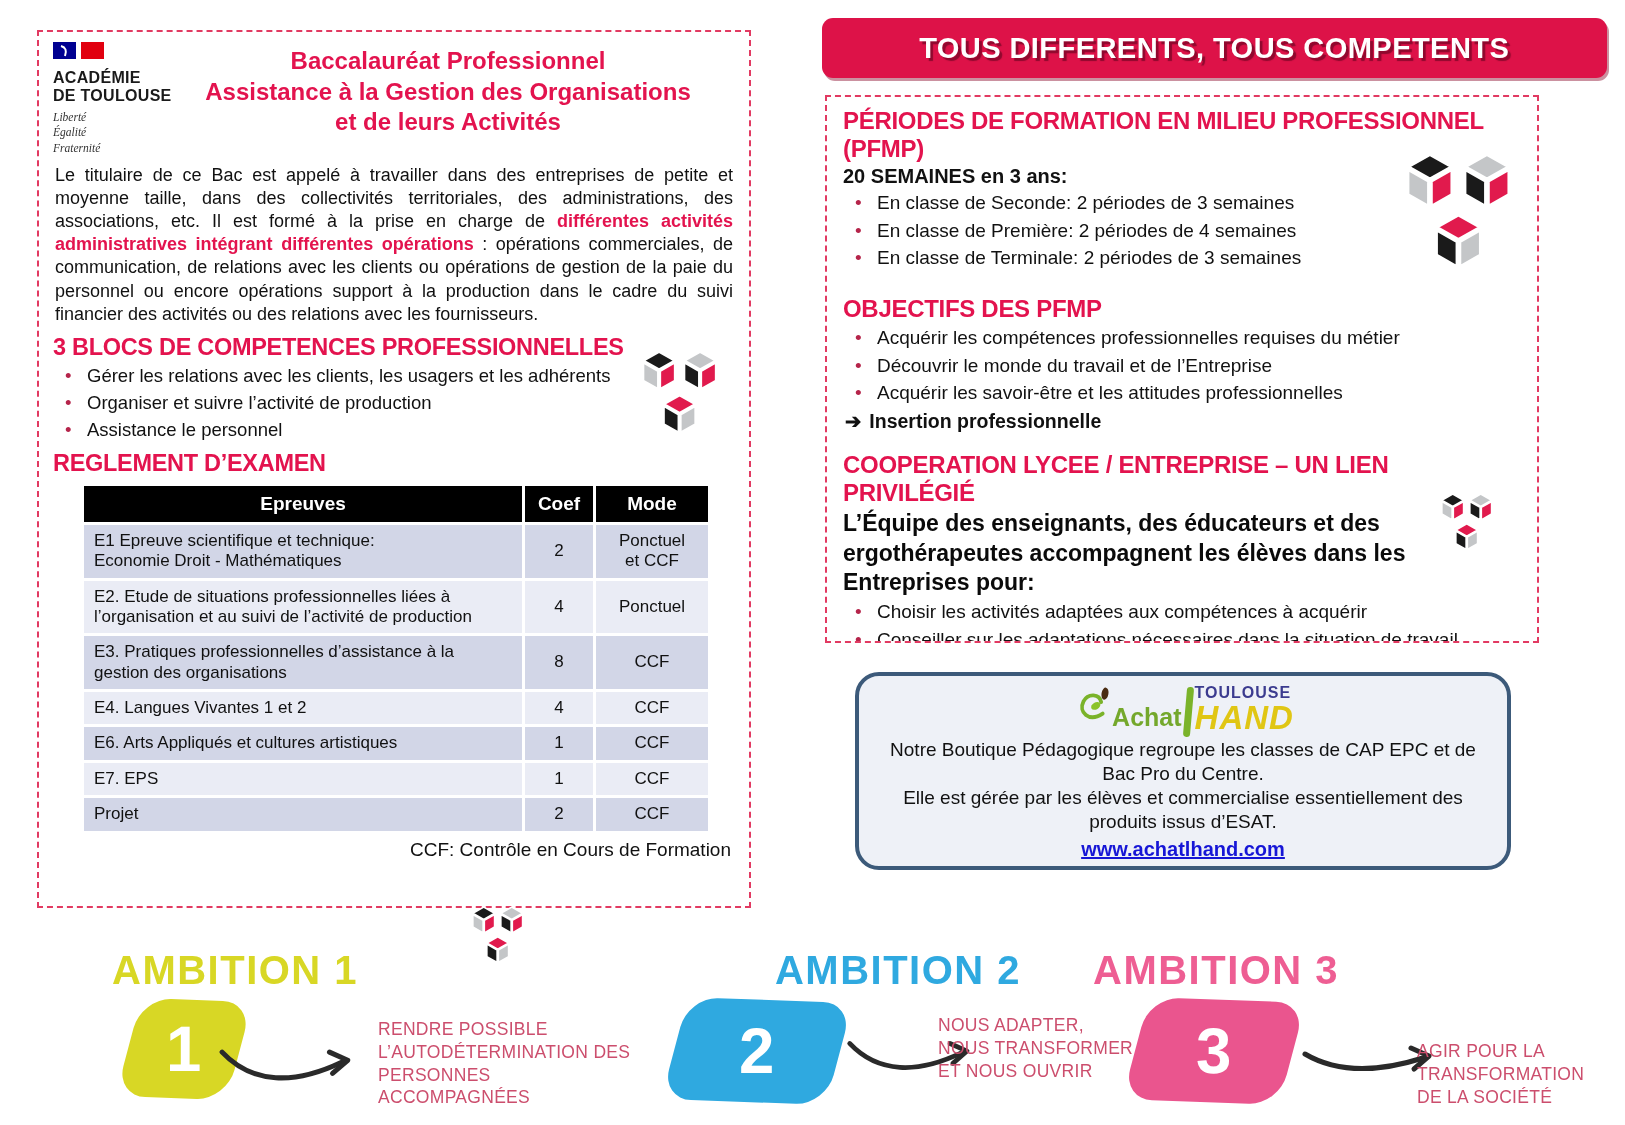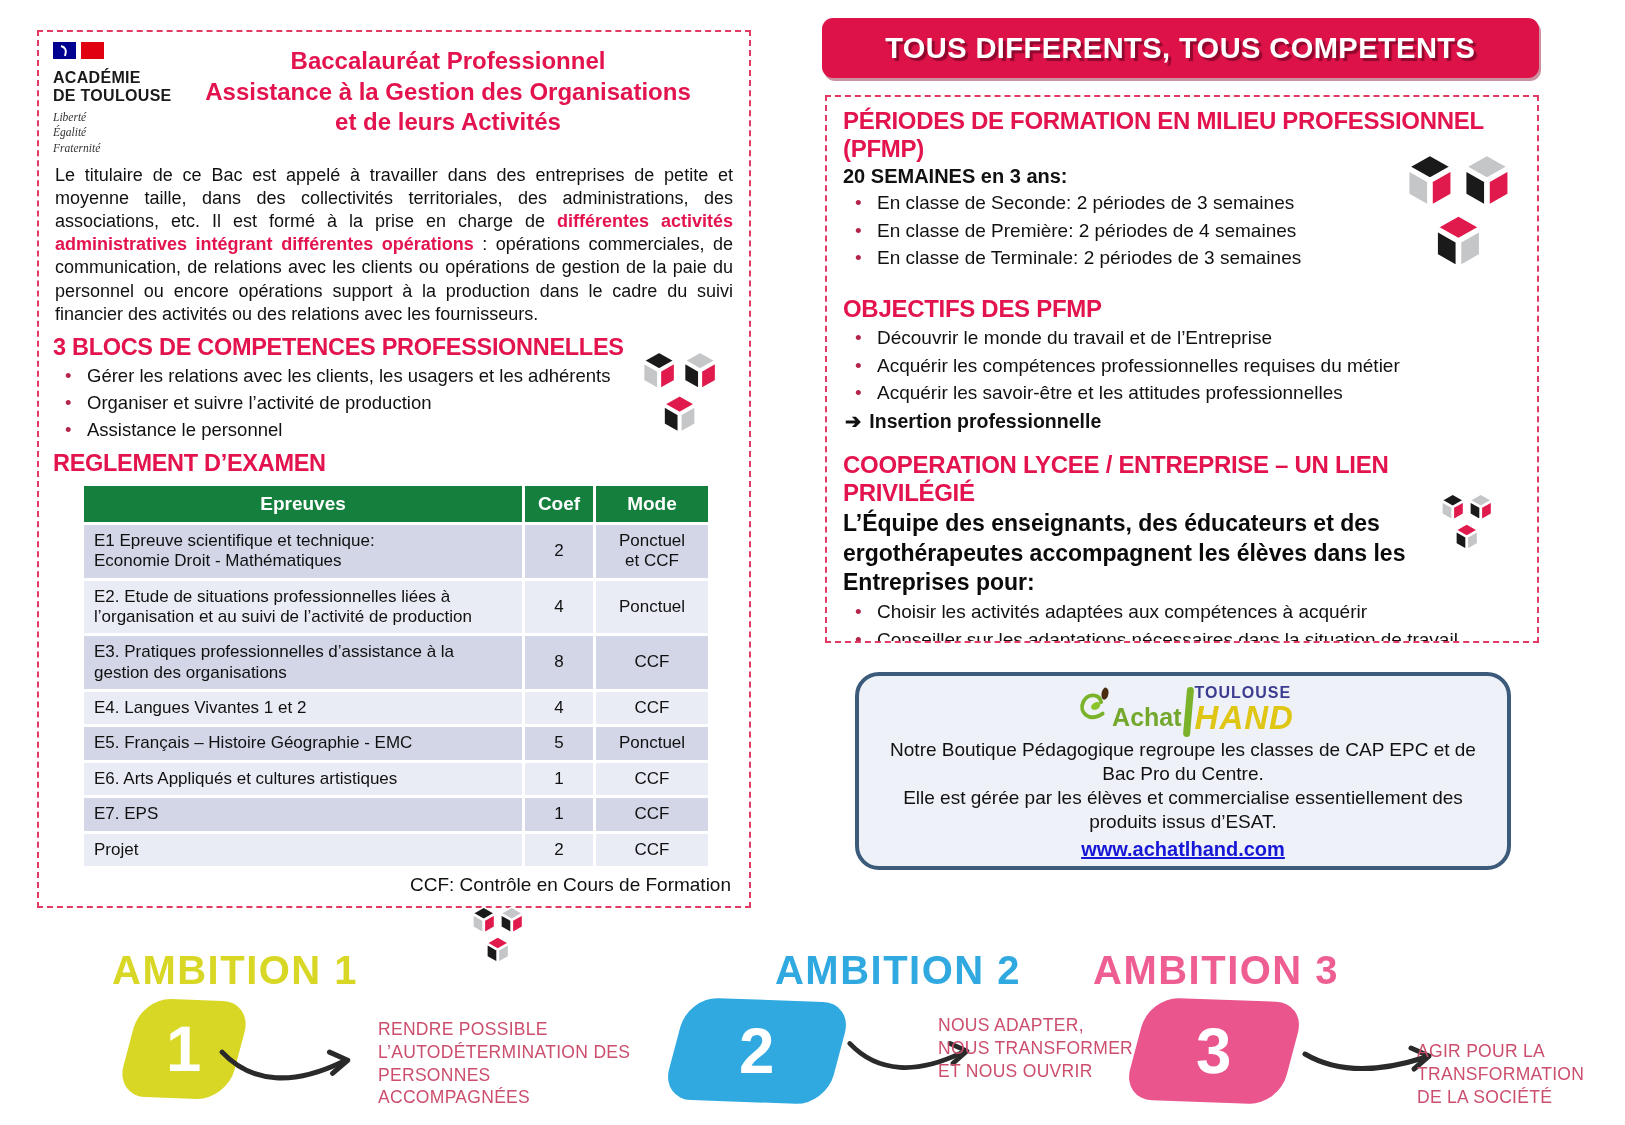--- a/index.html
+++ b/index.html
@@ -36,7 +36,7 @@
   .cubes-bottom { position:absolute; left:470px; top:906px; width:56px; }
 
   
-  .banner { position:absolute; left:822px; top:18px; width:717px; height:60px; background:#dd1248;
+  .banner { position:absolute; left:822px; top:18px; width:785px; height:60px; background:#dd1248;
             border-radius:11px; display:flex; align-items:center; justify-content:center;
             box-shadow:2px 3px 0 rgba(140,10,45,.45); }
   .banner-text { color:#fff; font-weight:700; font-size:30px; letter-spacing:.4px;

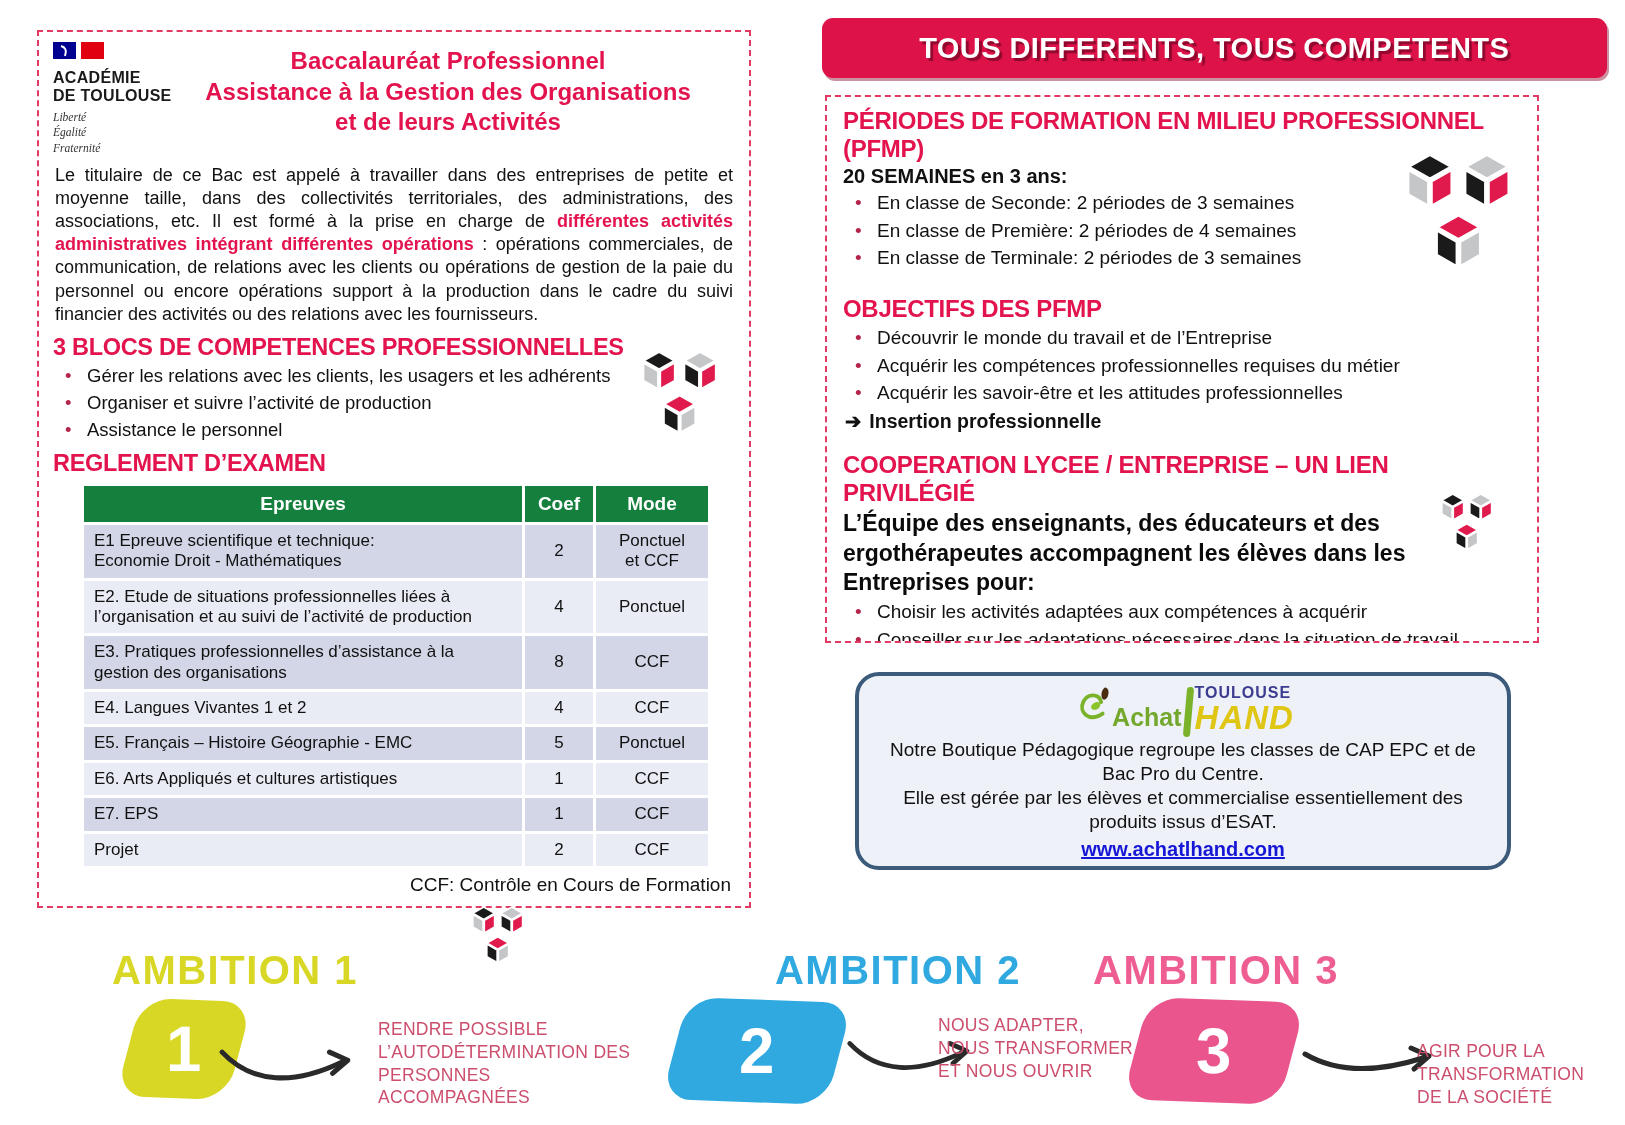--- a/index.html
+++ b/index.html
@@ -238,8 +238,8 @@
 
     <div class="rp-h mt16">OBJECTIFS DES PFMP</div>
     <ul class="bullets">
+      <li>Acquérir les compétences professionnelles requises du métier</li>
       <li>Découvrir le monde du travail et de l’Entreprise</li>
-      <li>Acquérir les compétences professionnelles requises du métier</li>
       <li>Acquérir les savoir-être et les attitudes professionnelles</li>
     </ul>
     <div class="arrow-note"><span class="arrow-glyph">➔</span><span>Insertion professionnelle</span></div>

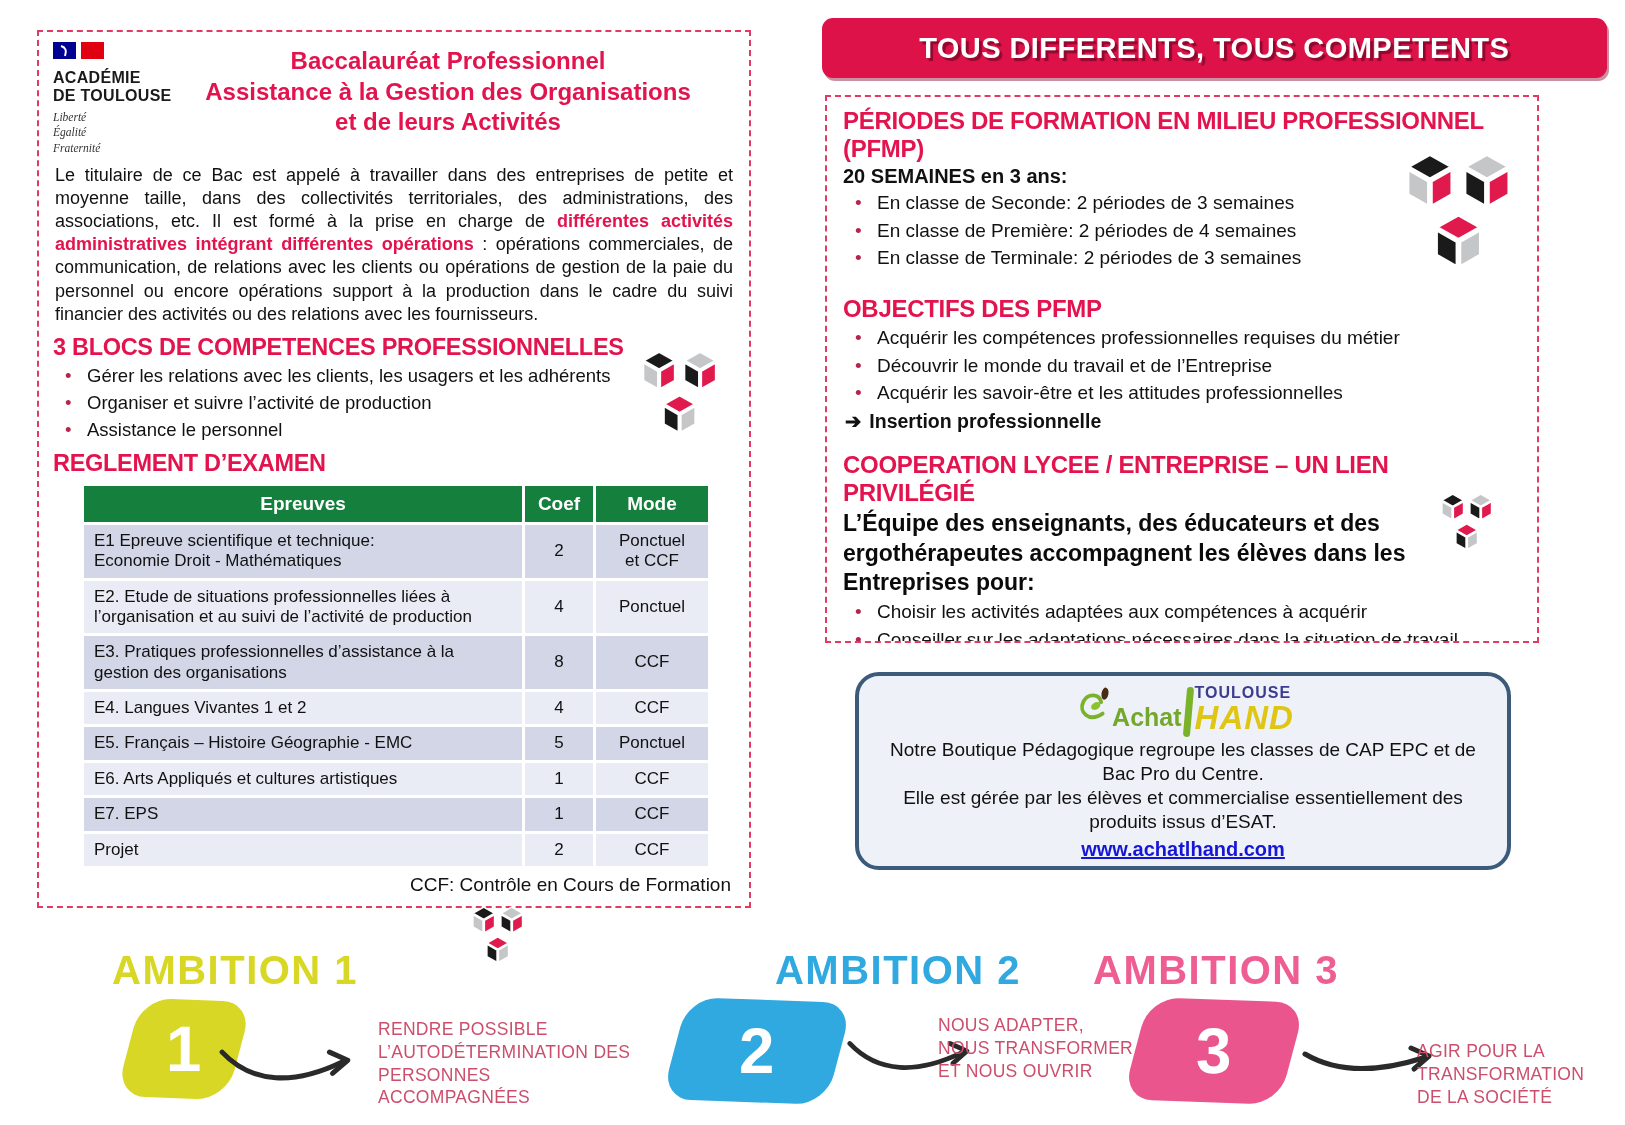--- a/index.html
+++ b/index.html
@@ -22,7 +22,7 @@
   .bullets li { position:relative; padding-left:34px; font-size:18.5px; line-height:1.3; margin:3px 0; }
   .bullets li::before { content:"•"; position:absolute; left:12px; top:0; color:#b5244a; }
   .exam-table { border-collapse:separate; border-spacing:3px; margin:6px 0 0 28px; width:630px; }
-  .exam-table th { background:#15803d; color:#fff; font-size:19px; font-weight:700; padding:7px 4px; }
+  .exam-table th { background:#000000; color:#fff; font-size:19px; font-weight:700; padding:7px 4px; }
   .exam-table td { font-size:17px; line-height:1.2; padding:6px 10px; white-space:pre-line; vertical-align:middle; }
   .exam-table tbody tr:nth-child(odd) td { background:#d2d6e7; }
   .exam-table tbody tr:nth-child(even) td { background:#eaecf5; }

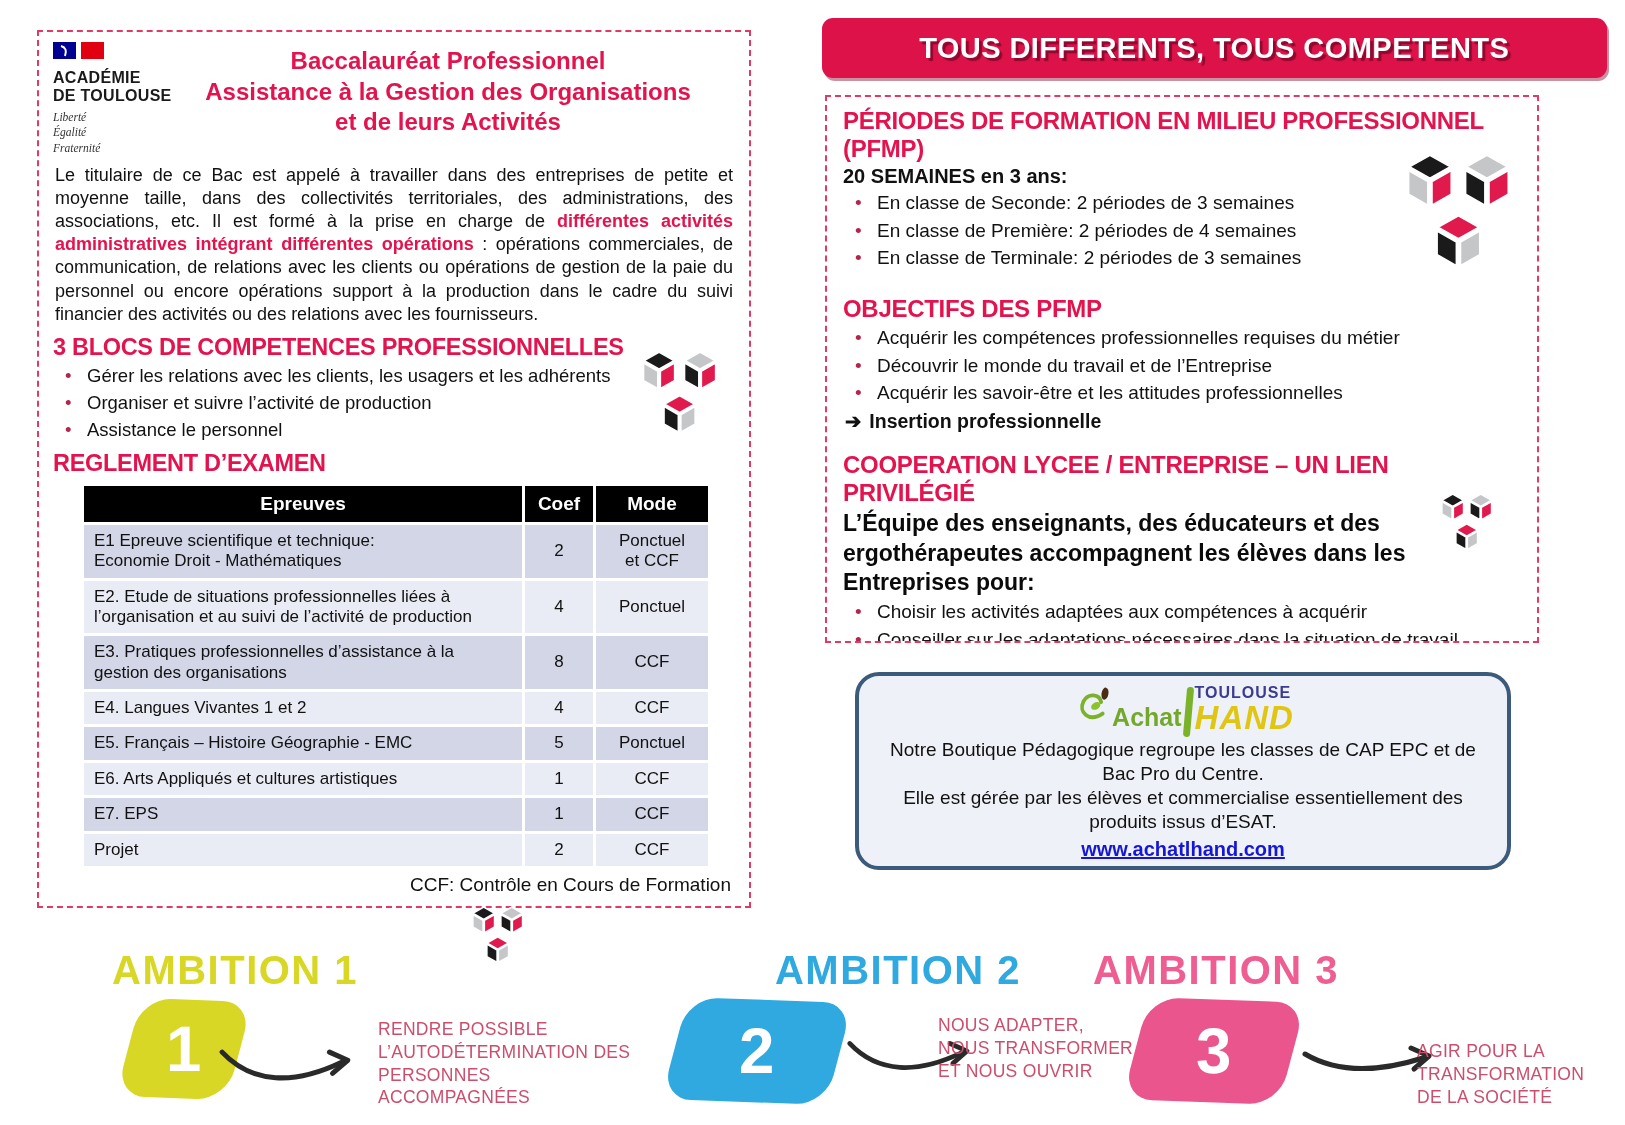--- a/index.html
+++ b/index.html
@@ -190,11 +190,6 @@
             <td class="c-mode">CCF</td>
           </tr>
         <tr>
-            <td>E5. Français – Histoire Géographie - EMC</td>
-            <td class="c-coef">5</td>
-            <td class="c-mode">Ponctuel</td>
-          </tr>
-        <tr>
             <td>E6. Arts Appliqués et cultures artistiques</td>
             <td class="c-coef">1</td>
             <td class="c-mode">CCF</td>

